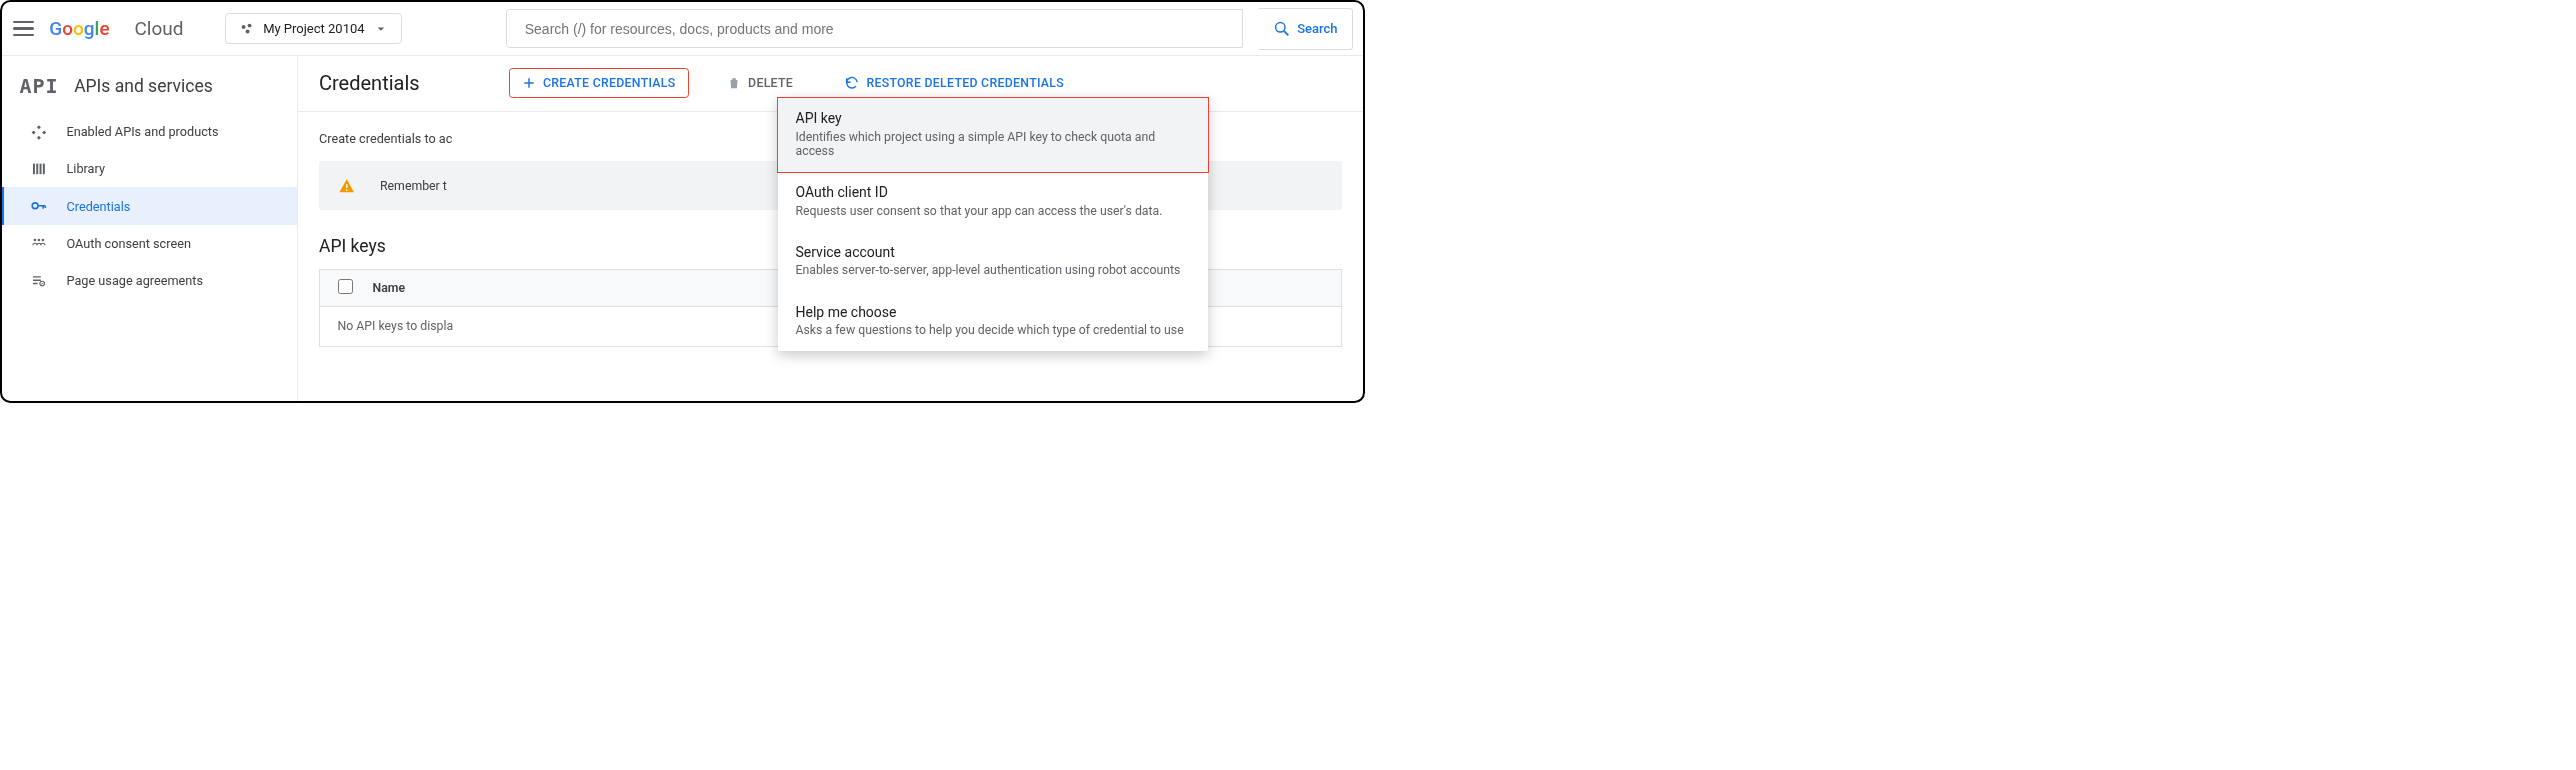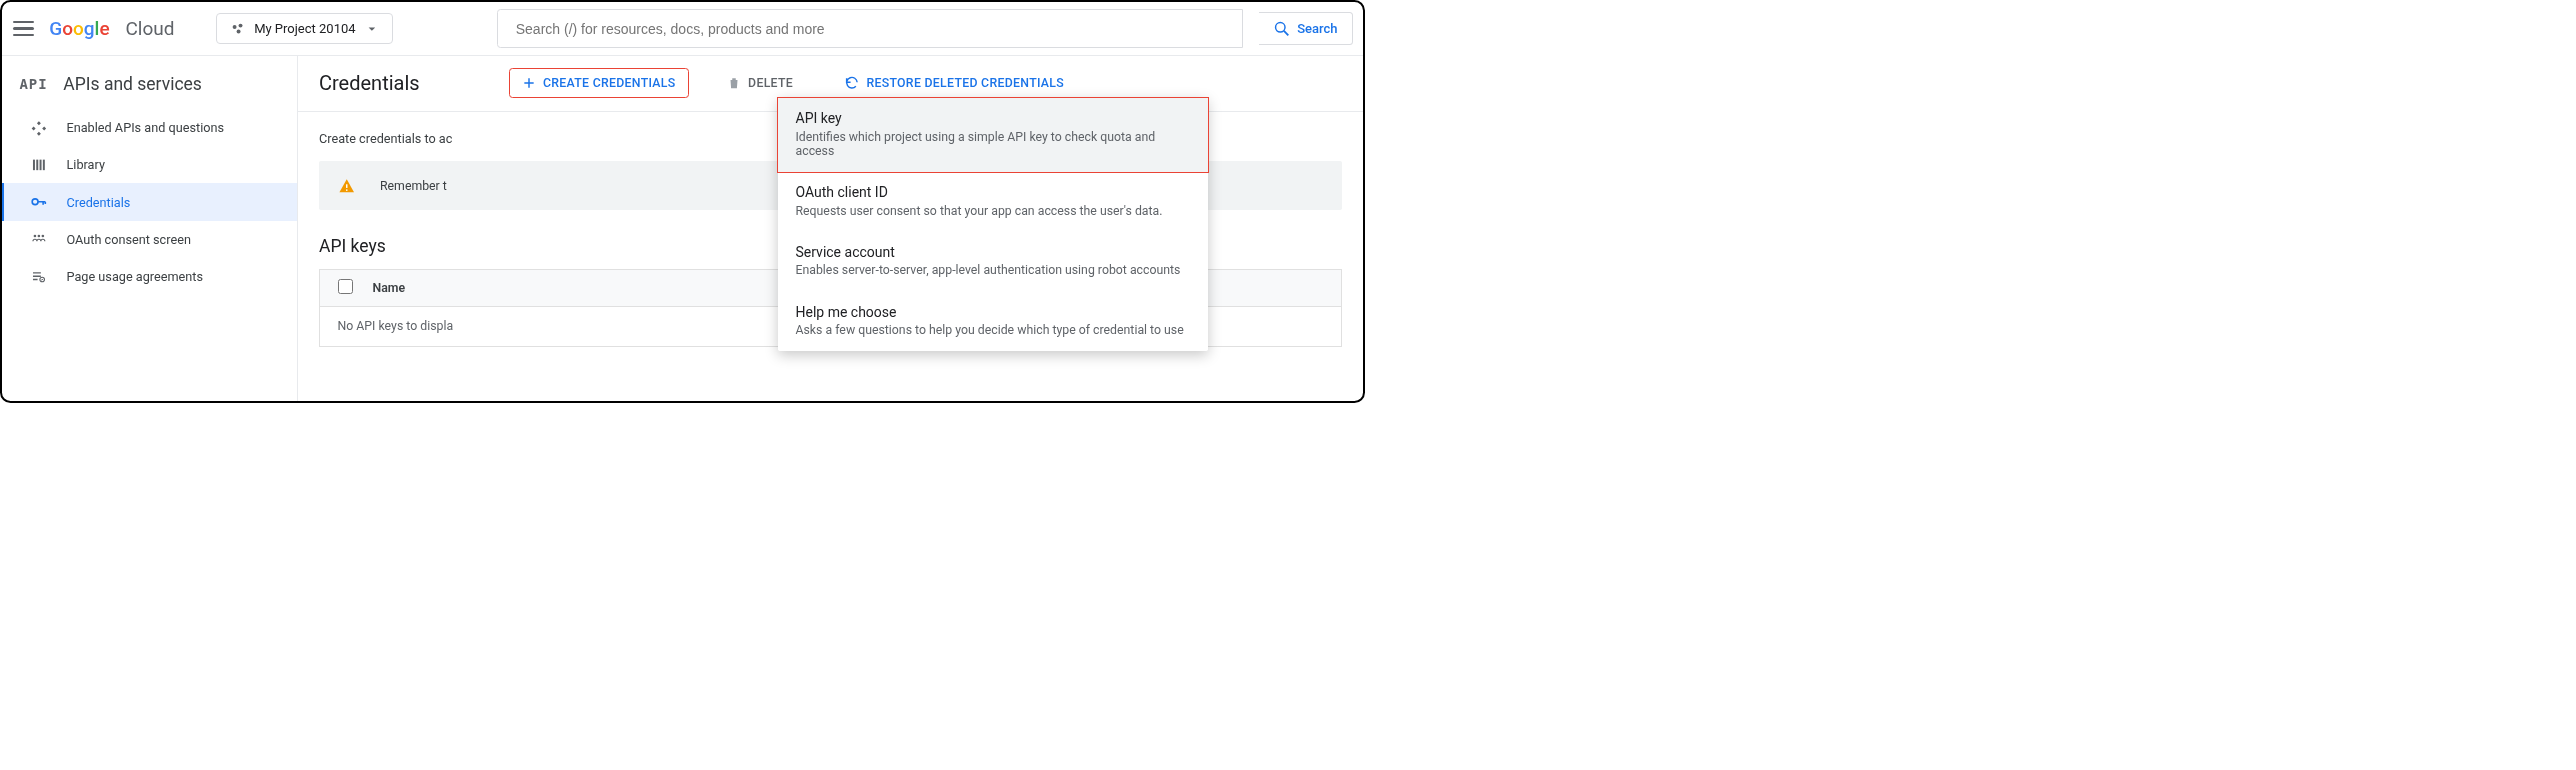--- a/index.html
+++ b/index.html
@@ -26,7 +26,7 @@
   }
   .hamburger { width: 21px; height: 21px; display:flex; flex-direction:column; justify-content:space-between; padding:2.6px 0; cursor:pointer;}
   .hamburger span { height:2.2px; background:#5f6368; border-radius:1.8px;}
-  .logo { display:flex; align-items:baseline; gap:14px; font-size:19px; font-weight:400;}
+  .logo { display:flex; align-items:baseline; gap:23px; font-size:19px; font-weight:400;}
   .logo .g { font-weight:500;}
   .logo .g .b{color:#4285f4}.logo .g .r{color:#ea4335}.logo .g .y{color:#fbbc04}.logo .g .g2{color:#34a853}
   .logo .cloud { color:#5f6368; font-size:19px; font-weight:400; margin-left:1.8px;}

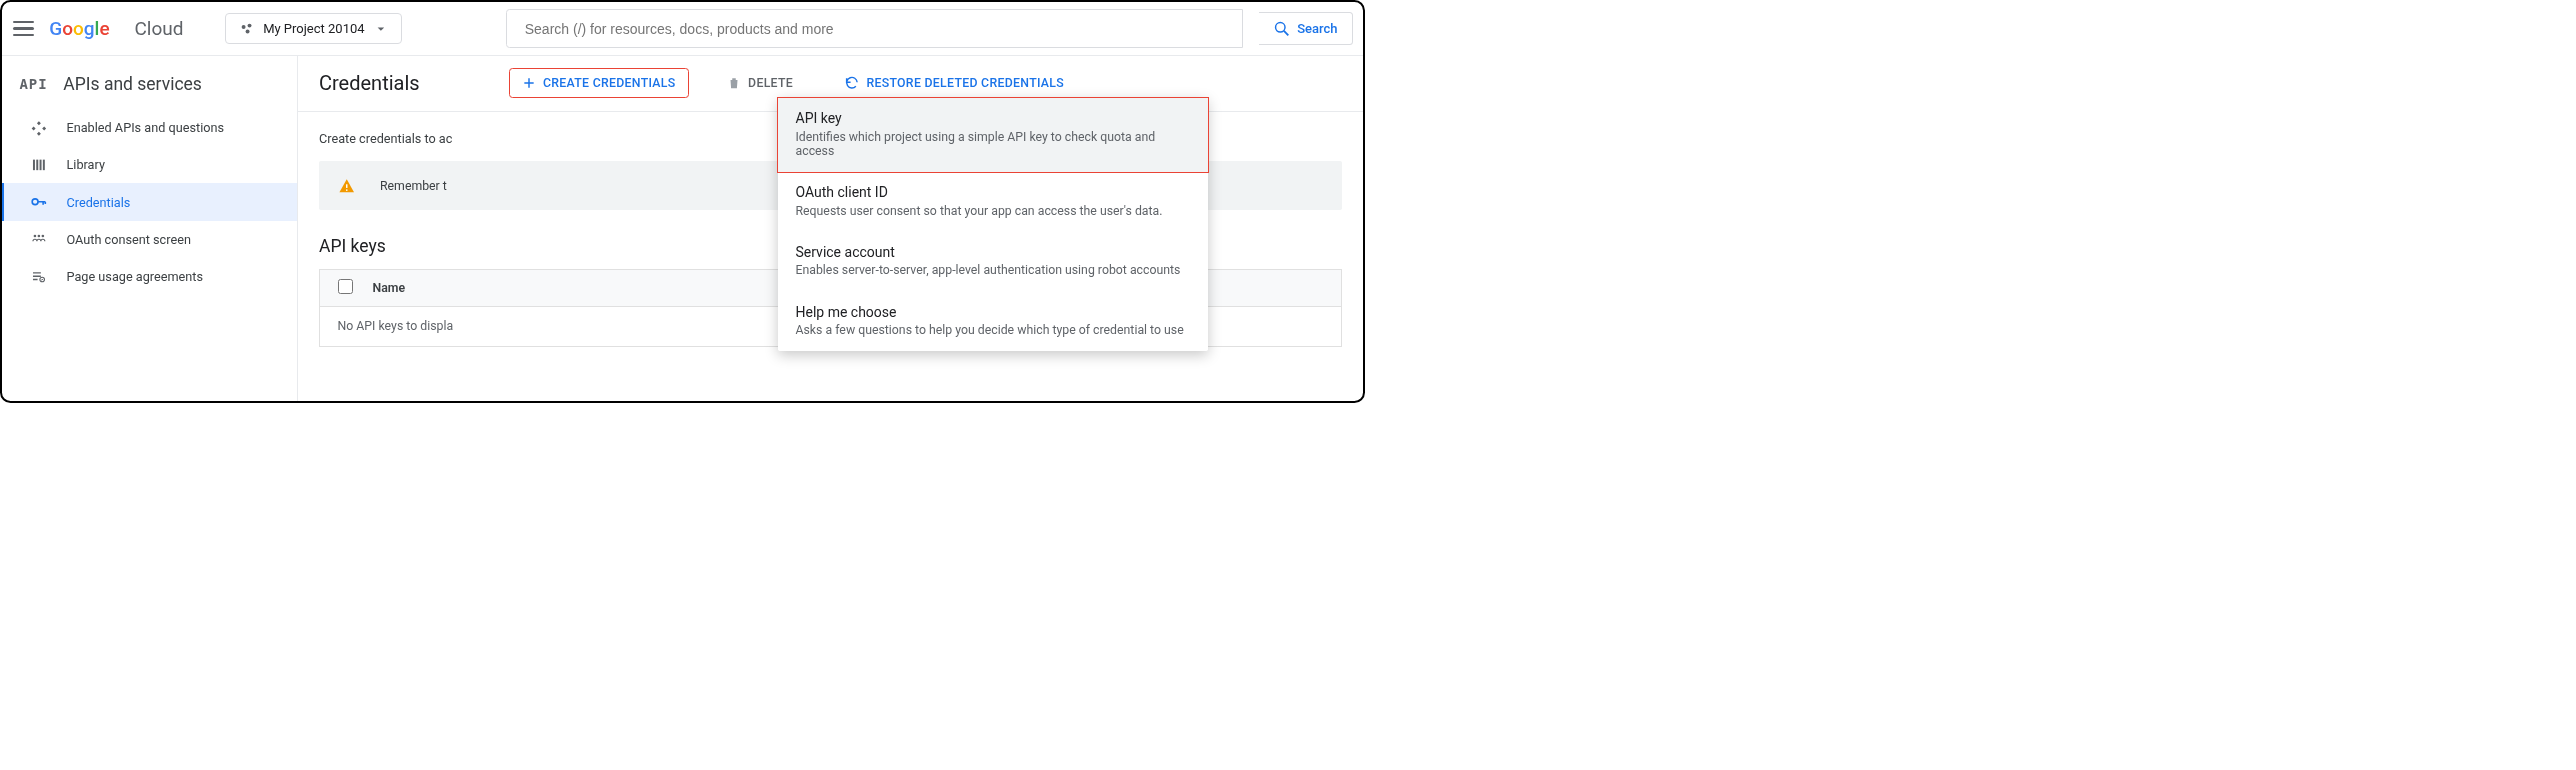--- a/index.html
+++ b/index.html
@@ -44,7 +44,7 @@
   .searchbox input { border:none; outline:none; width:100%; padding:0 17.5px; font-size:14px; color:#5f6368; background:transparent;}
   .searchbtn {
     display:flex; align-items:center; gap:7px; border:0.9px solid #dadce0; border-left:none;
-    border-radius:0 3.5px 3.5px 0; height:33px; padding:4px 14px; color:#1a73e8; font-weight:500; font-size:13px; cursor:pointer;
+    border-radius:0 3.5px 3.5px 0; height:42px; padding:4px 14px; color:#1a73e8; font-weight:500; font-size:13px; cursor:pointer;
   }
   
   .main { display:flex; height: calc(100% - 54px);}

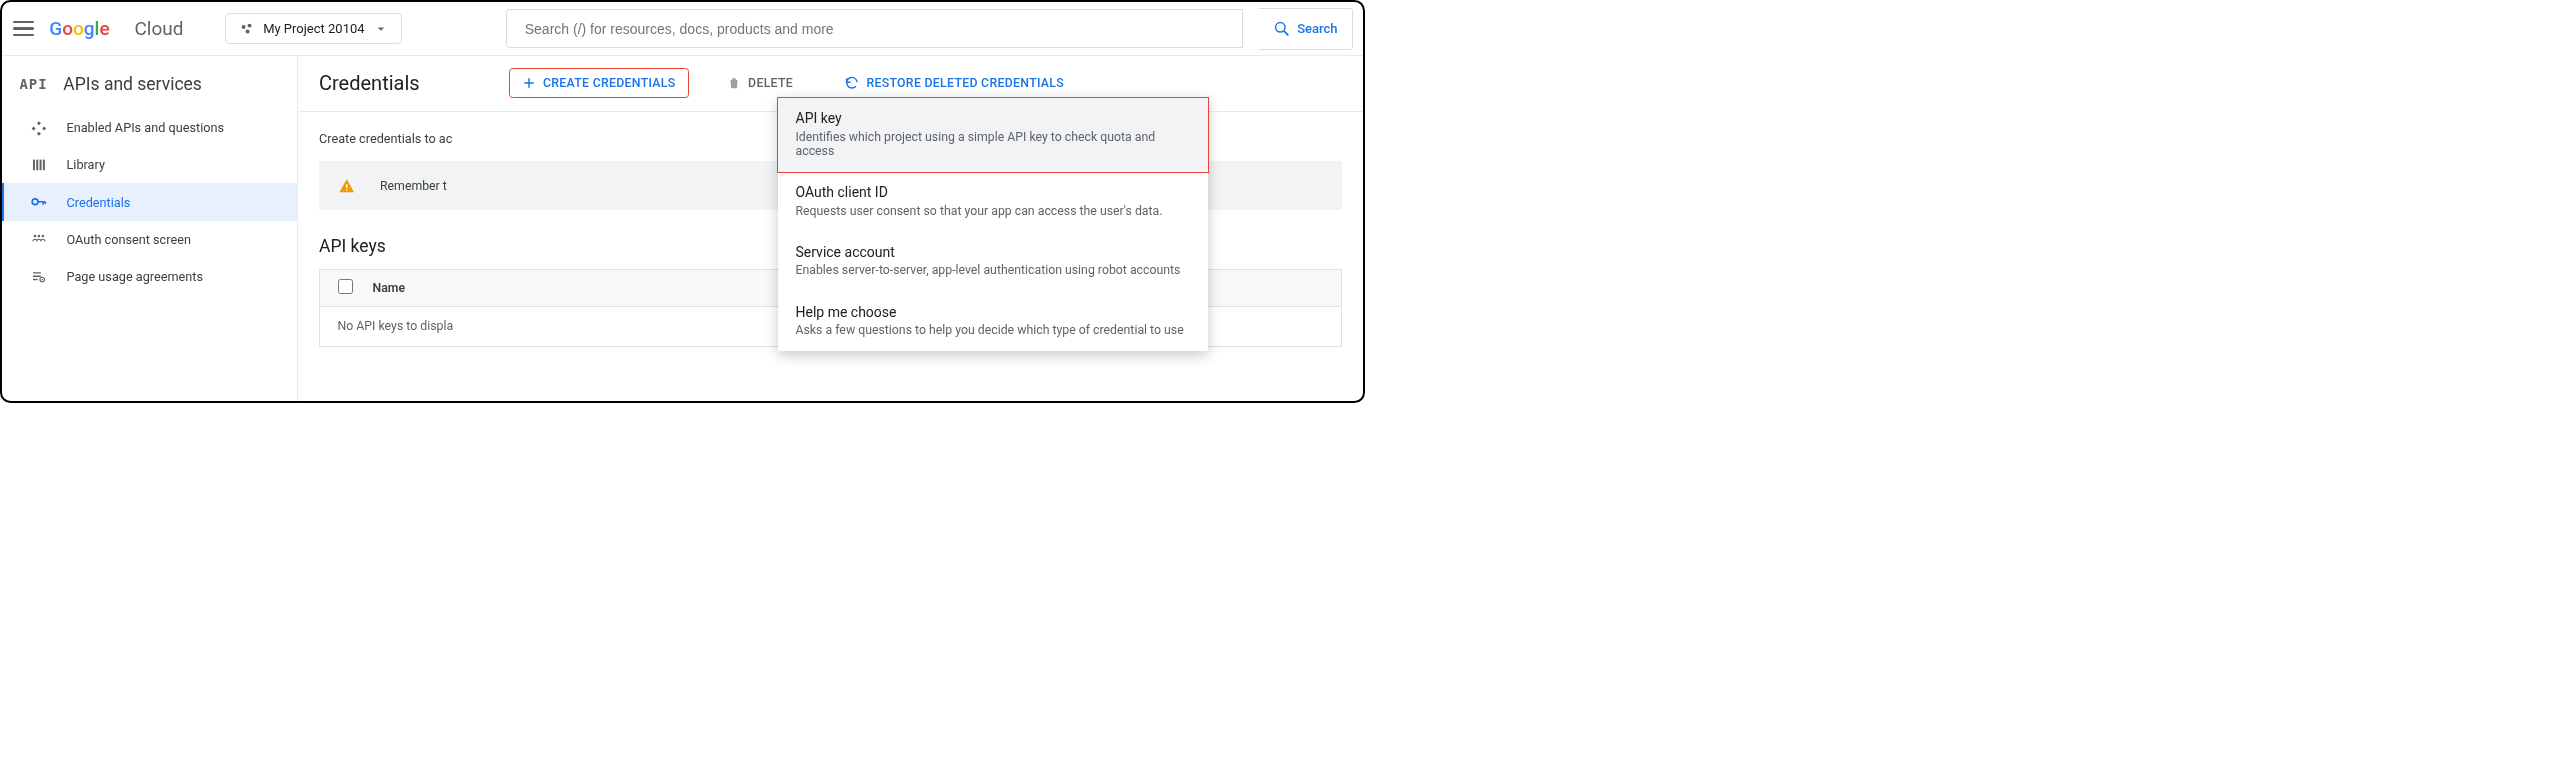--- a/index.html
+++ b/index.html
@@ -50,7 +50,7 @@
   .main { display:flex; height: calc(100% - 54px);}
   .sidebar { width: 296px; border-right:0.9px solid #e8eaed; padding-top: 12.3px;}
   .sidebar-header { display:flex; align-items:center; gap:15.8px; padding: 5.3px 17.5px 15.8px 17.5px; font-size:17.5px; color:#3c4043;}
-  .api-badge { font-family: ui-monospace, monospace; font-weight:700; color:#5f6368; font-size:14px; letter-spacing:0.9px;}
+  .api-badge { font-family: ui-monospace, monospace; font-weight:700; color:#5f6368; font-size:20px; letter-spacing:0.9px;}
   .nav-item { display:flex; align-items:center; gap:19px; padding: 10.5px 17.5px 10.5px 26px; font-size:12.7px; color:#3c4043; cursor:pointer; border-left:2.6px solid transparent;}
   .nav-item.active { background:#e8f0fe; color:#1a73e8; border-left-color:#1a73e8;}
   .nav-icon { width:17.5px; display:flex; justify-content:center; color:#5f6368;}

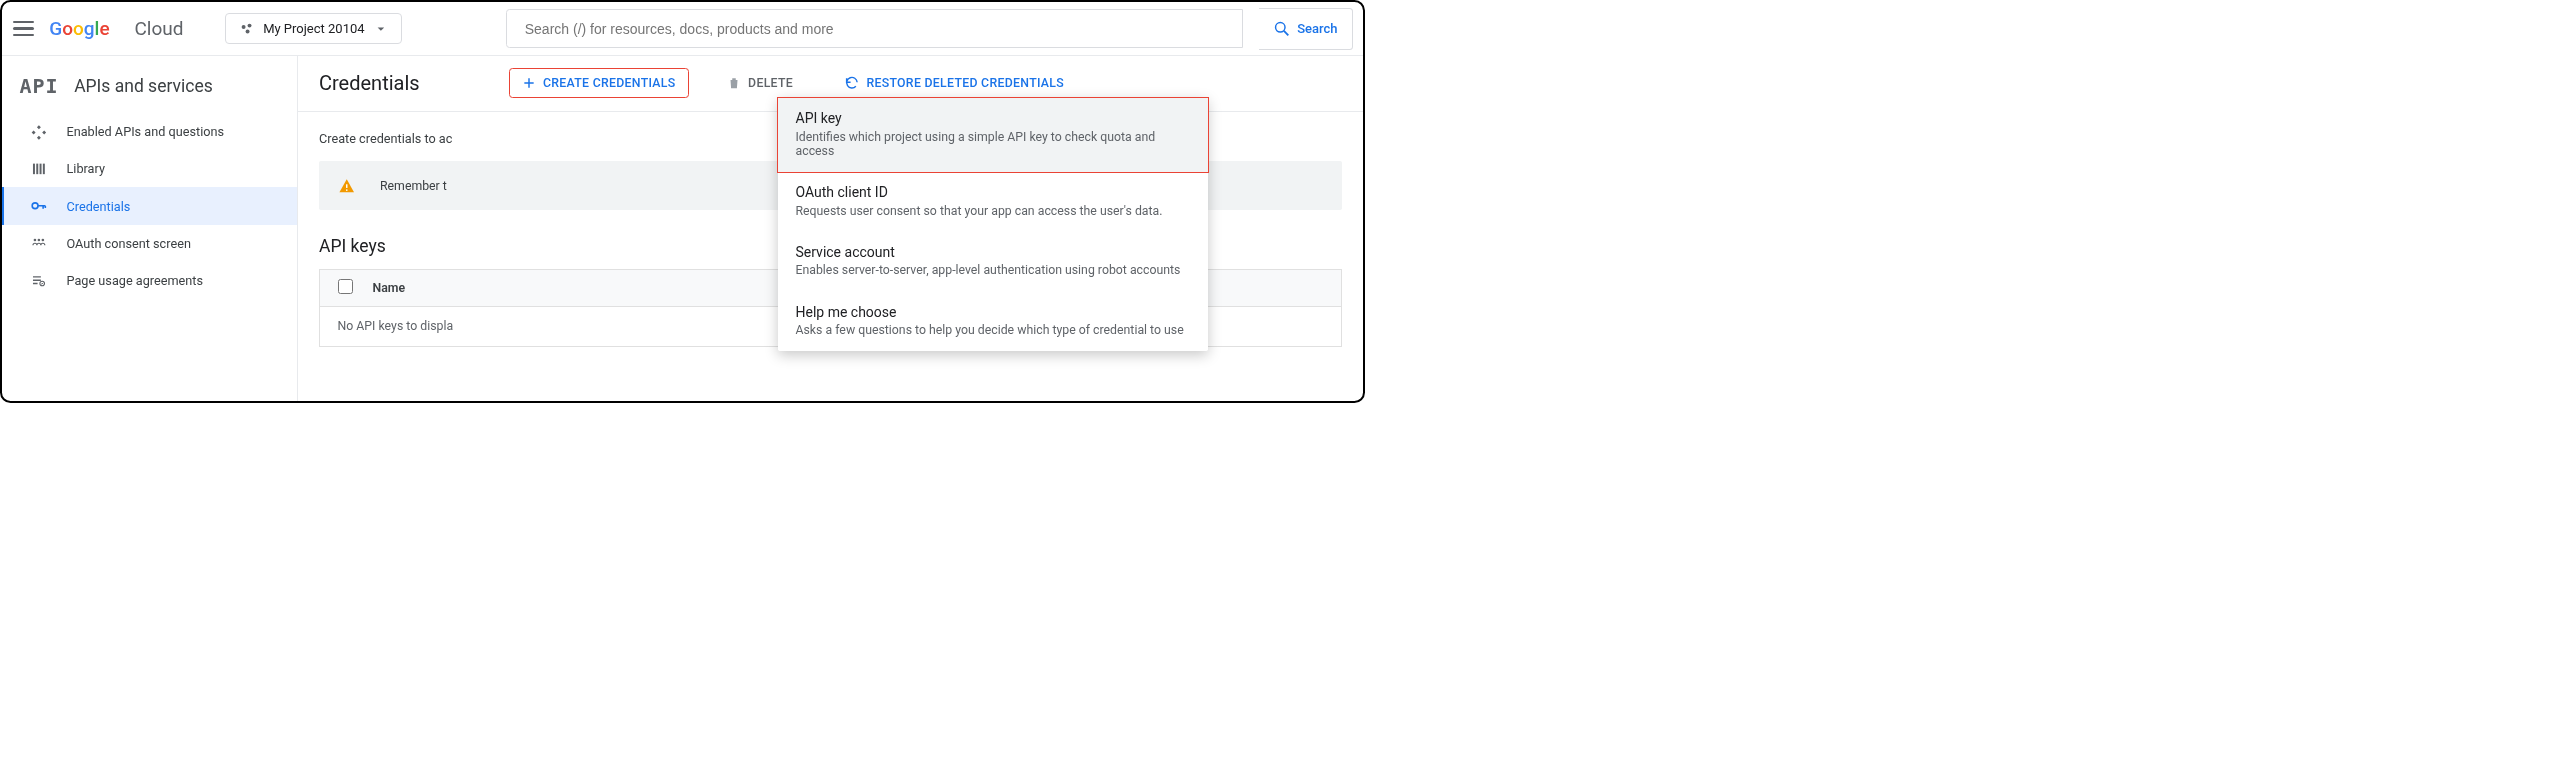--- a/index.html
+++ b/index.html
@@ -136,7 +136,7 @@
             <path d="M12 2l3 3-3 3-3-3zM4 10l3 3-3 3-3-3zM20 10l3 3-3 3-3-3zM12 18l3 3-3 3-3-3z" fill="#5f6368"></path>
           </svg>
       </span>
-      <span>Enabled APIs and questions</span>
+      <span>Enabled APIs and products</span>
     </div>
     <div class="nav-item">
       <span class="nav-icon">

